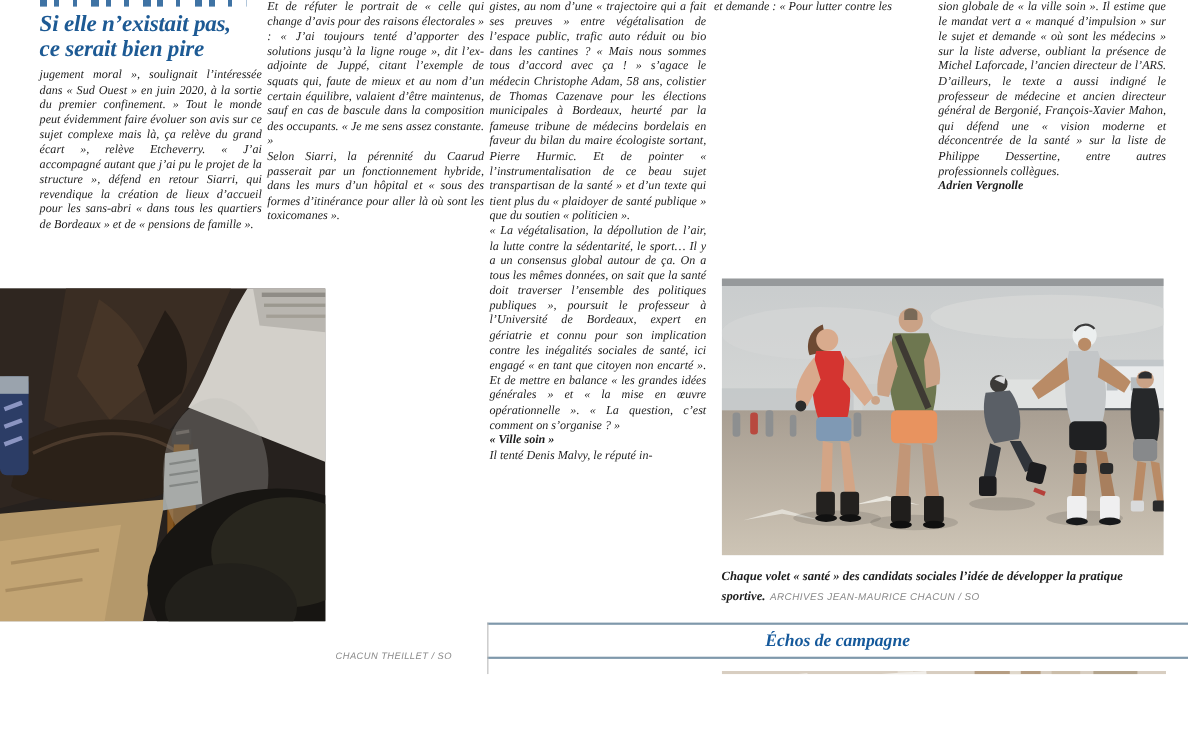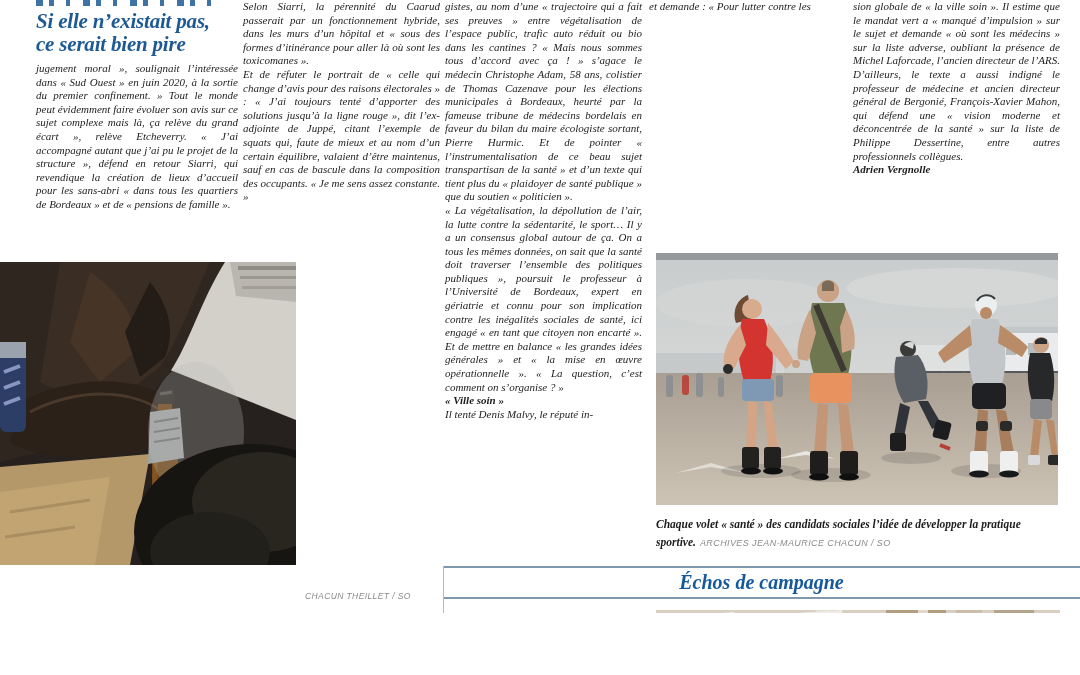--- a/index.html
+++ b/index.html
@@ -113,8 +113,8 @@
   </div>
 
   <div class="col body-text" style="left:243px; width:197px;">
+    <p>Et de réfuter le portrait de « celle qui change d’avis pour des raisons électorales » : « J’ai toujours tenté d’apporter des solutions jusqu’à la ligne rouge », dit l’ex-adjointe de Juppé, citant l’exemple de squats qui, faute de mieux et au nom d’un certain équilibre, valaient d’être maintenus, sauf en cas de bascule dans la composition des occupants. « Je me sens assez constante. »</p>
     <p>Selon Siarri, la pérennité du Caarud passerait par un fonctionnement hybride, dans les murs d’un hôpital et « sous des formes d’itinérance pour aller là où sont les toxicomanes ».</p>
-    <p>Et de réfuter le portrait de « celle qui change d’avis pour des raisons électorales » : « J’ai toujours tenté d’apporter des solutions jusqu’à la ligne rouge », dit l’ex-adjointe de Juppé, citant l’exemple de squats qui, faute de mieux et au nom d’un certain équilibre, valaient d’être maintenus, sauf en cas de bascule dans la composition des occupants. « Je me sens assez constante. »</p>
   </div>
 
   <div class="col body-text" style="left:445px; width:197px;">

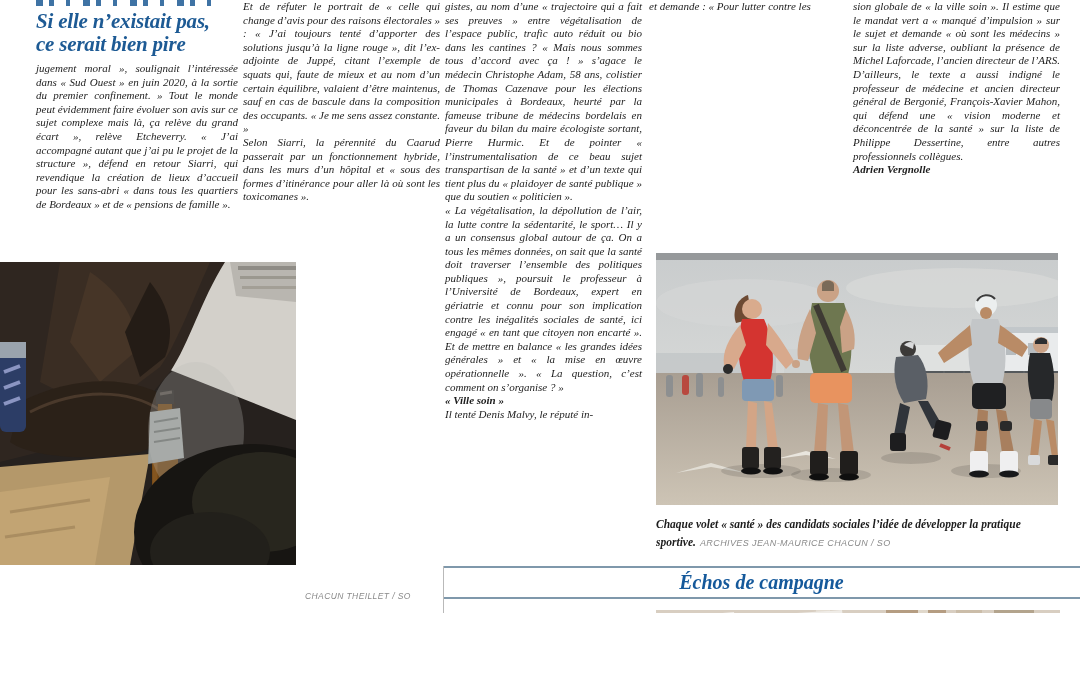--- a/index.html
+++ b/index.html
@@ -81,7 +81,7 @@
   .echos-title {
     text-align: center;
     font-weight: bold;
-    font-size: 20px;
+    font-size: 16px;
     line-height: 29px;
     color: var(--echos-blue, #15599b);
   }

